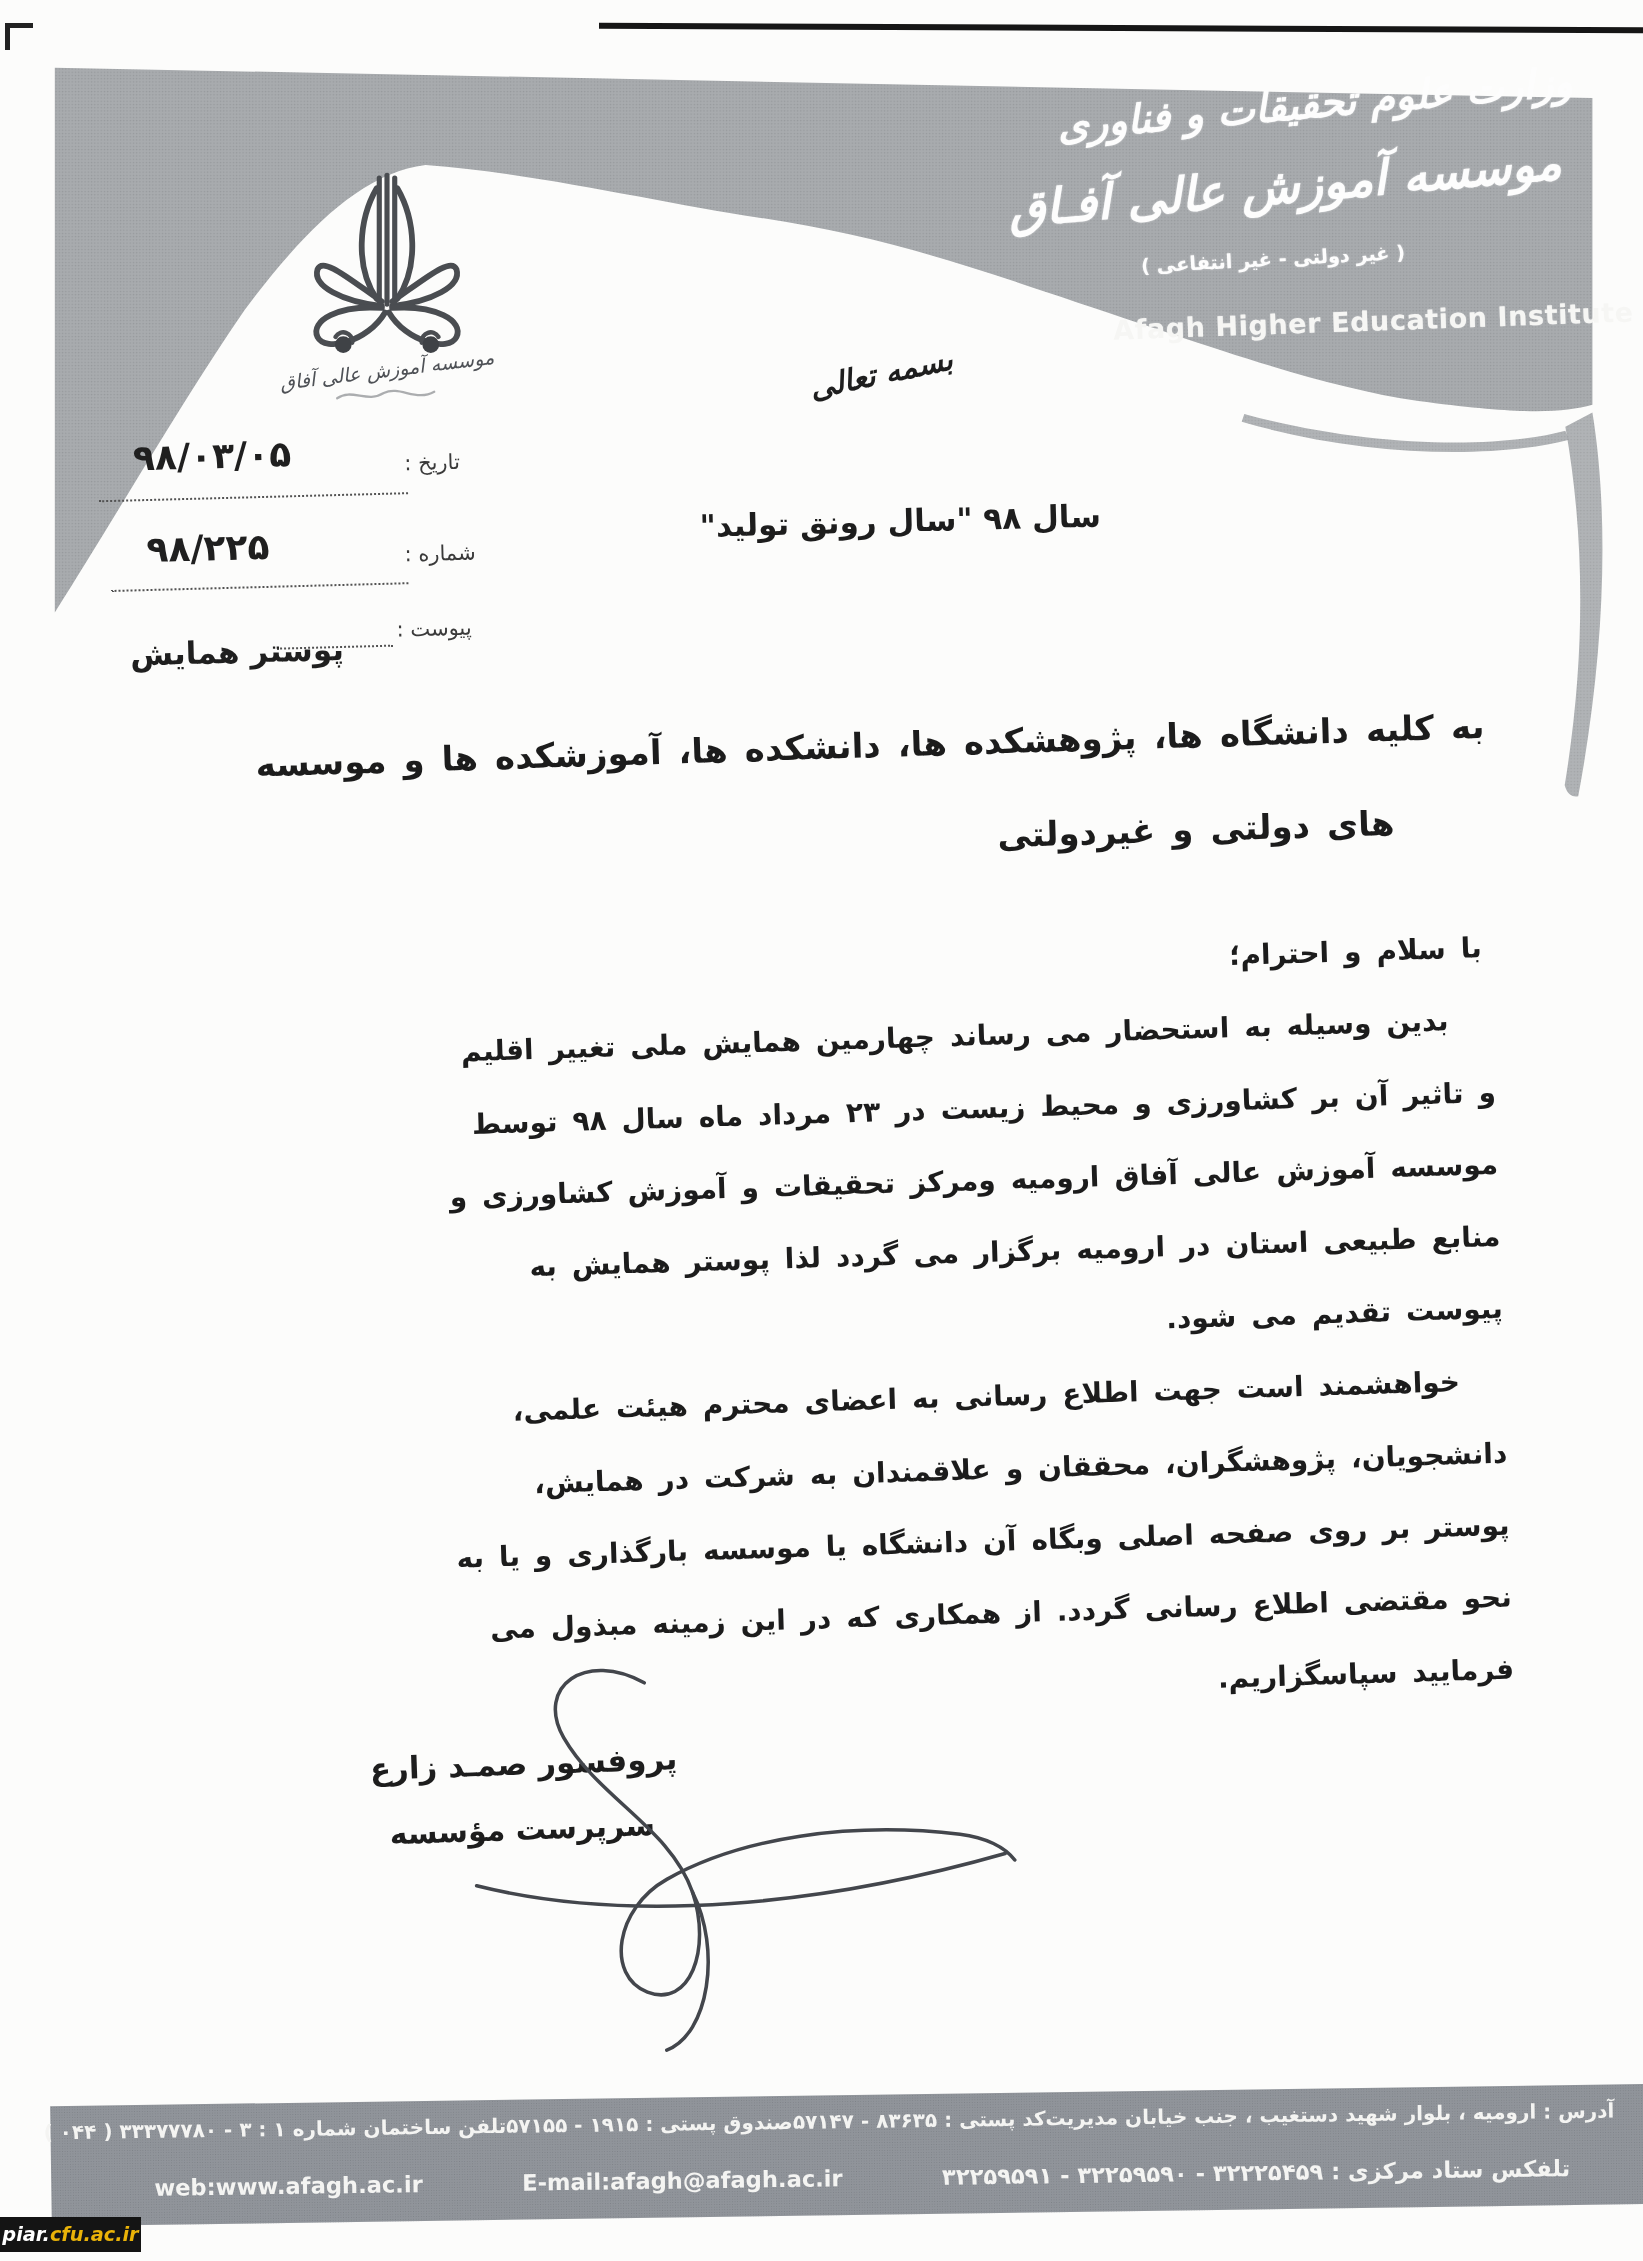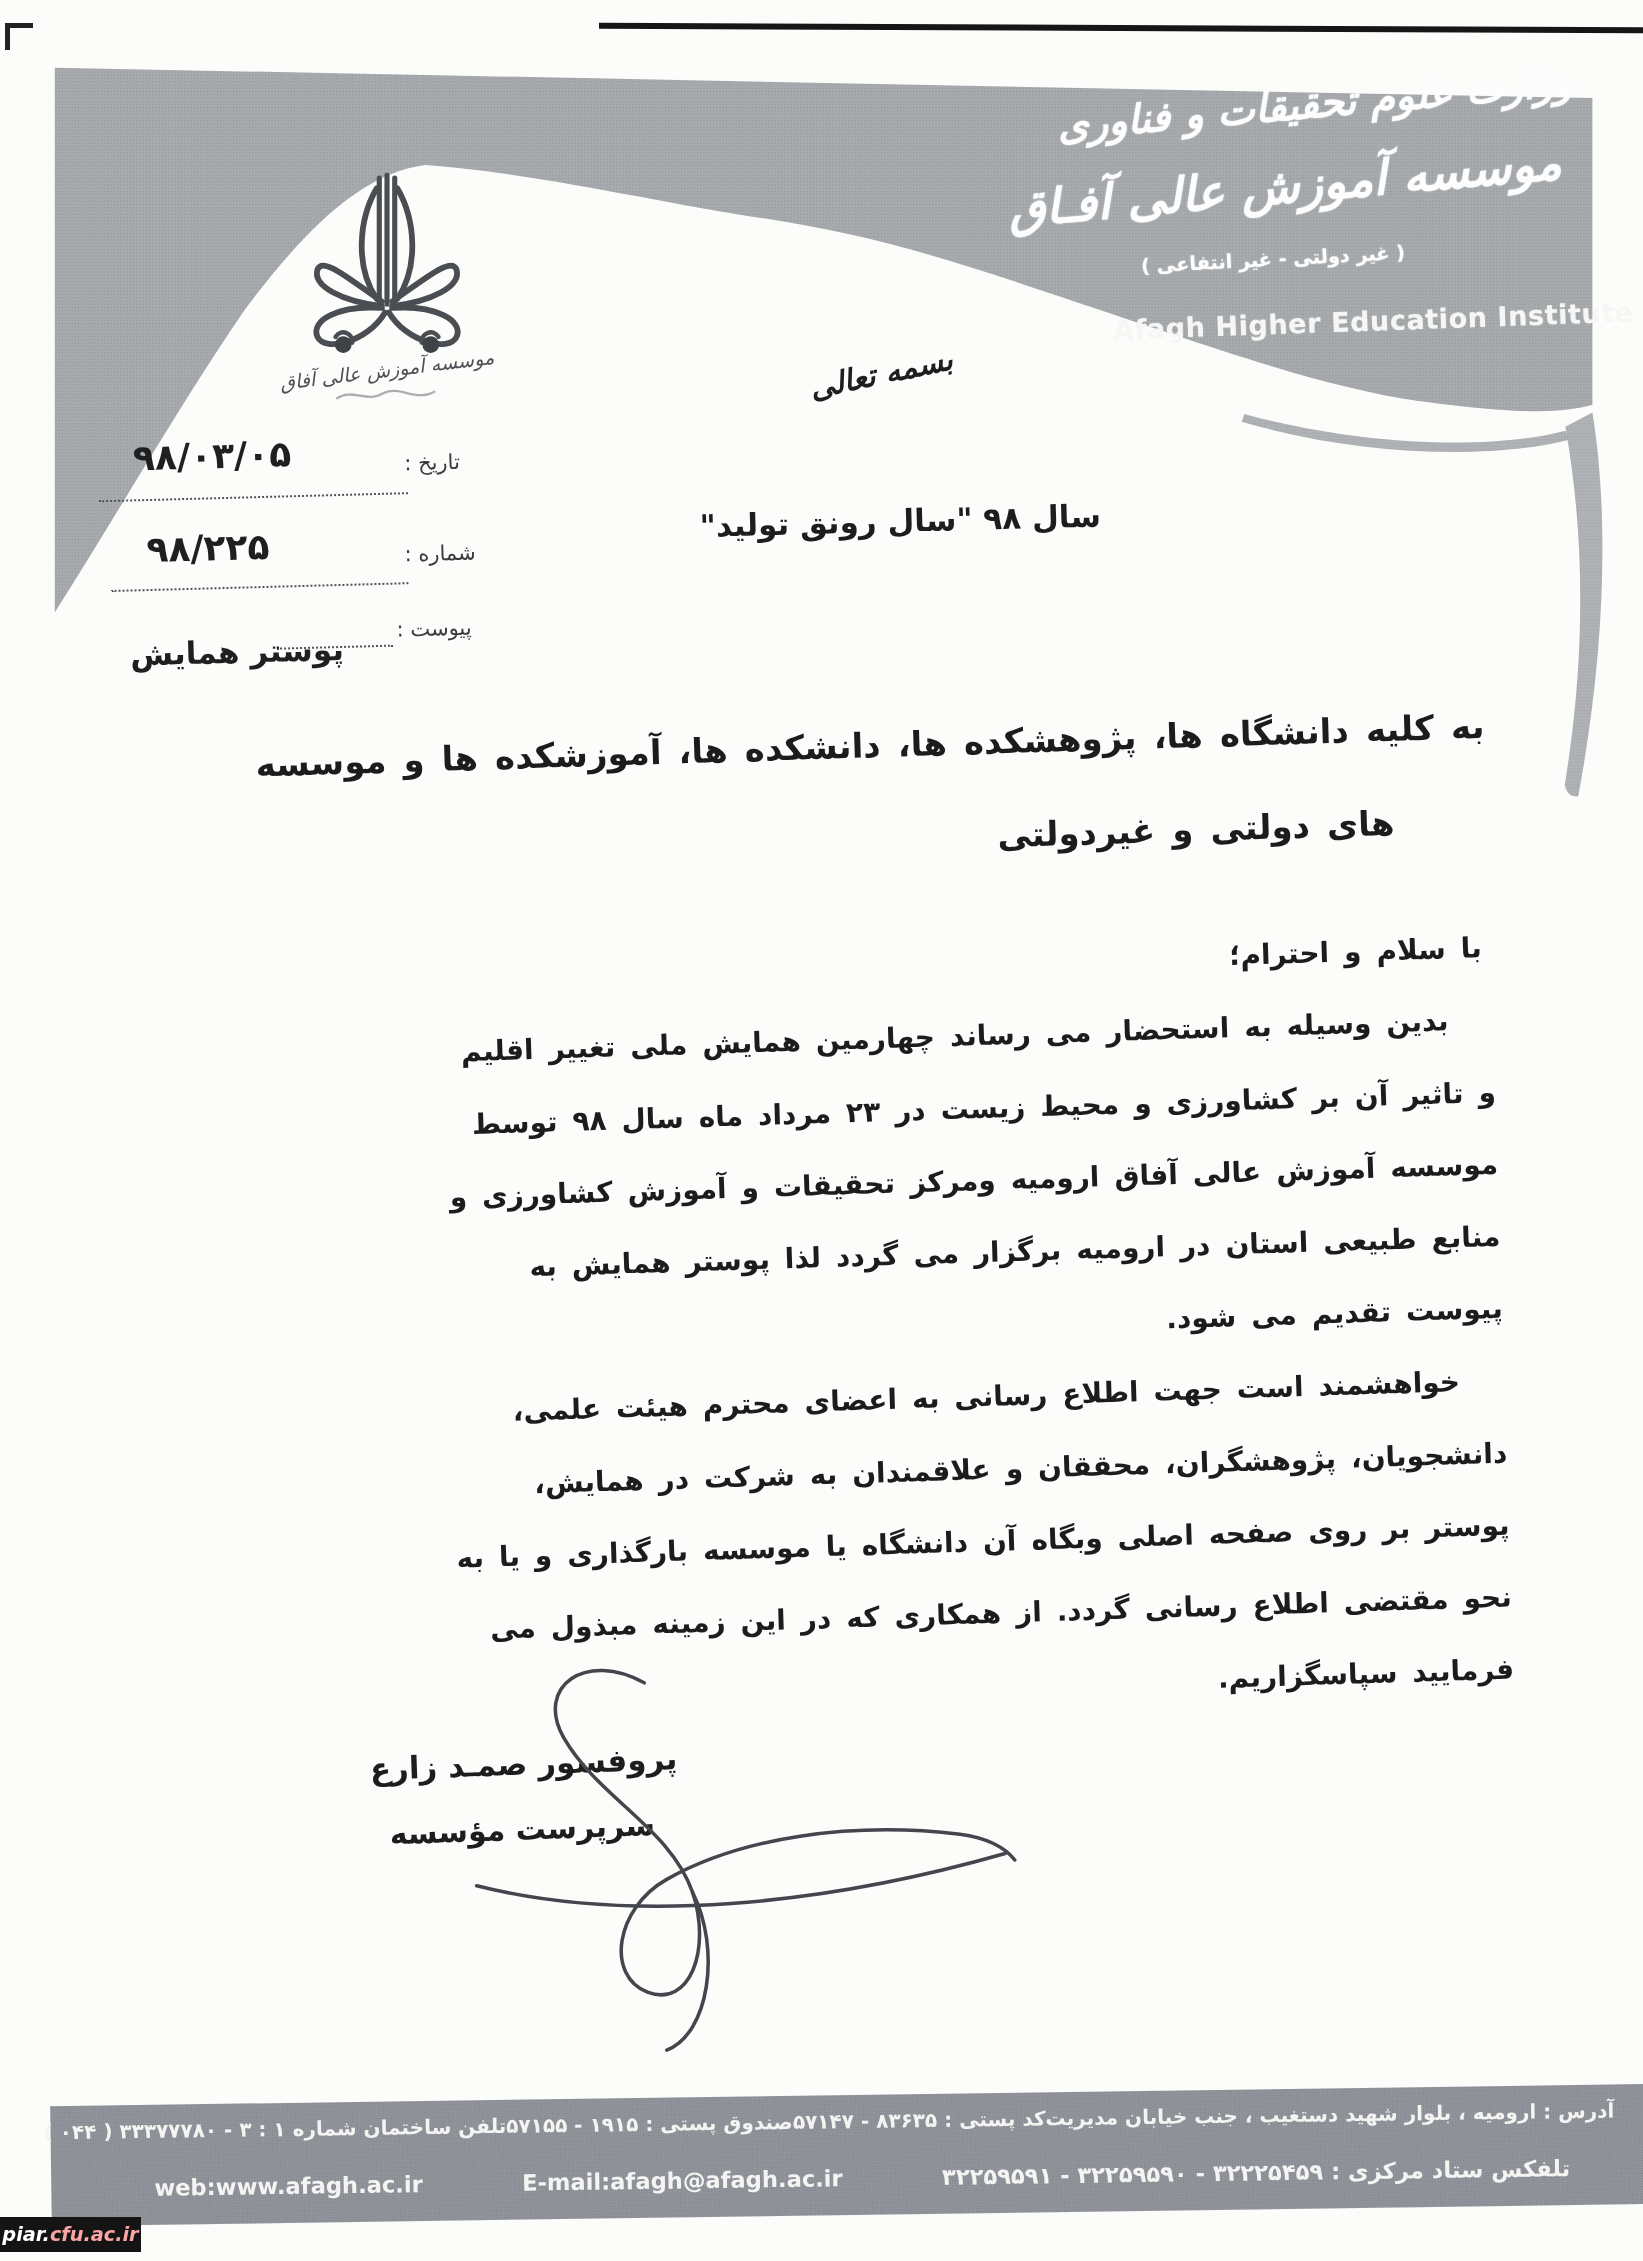--- a/index.html
+++ b/index.html
@@ -67,7 +67,7 @@
 
   .watermark { left:0; top:2217px; width:141px; height:35px; background:#141414; display:flex; align-items:center; justify-content:center; font-size:19.3px; font-weight:bold; font-style:italic; }
   .wm-prefix { color:#ffffff; }
-  .wm-domain { color:#fca5a5; }
+  .wm-domain { color:#eab308; }
 </style>
 </head>
 <body>

